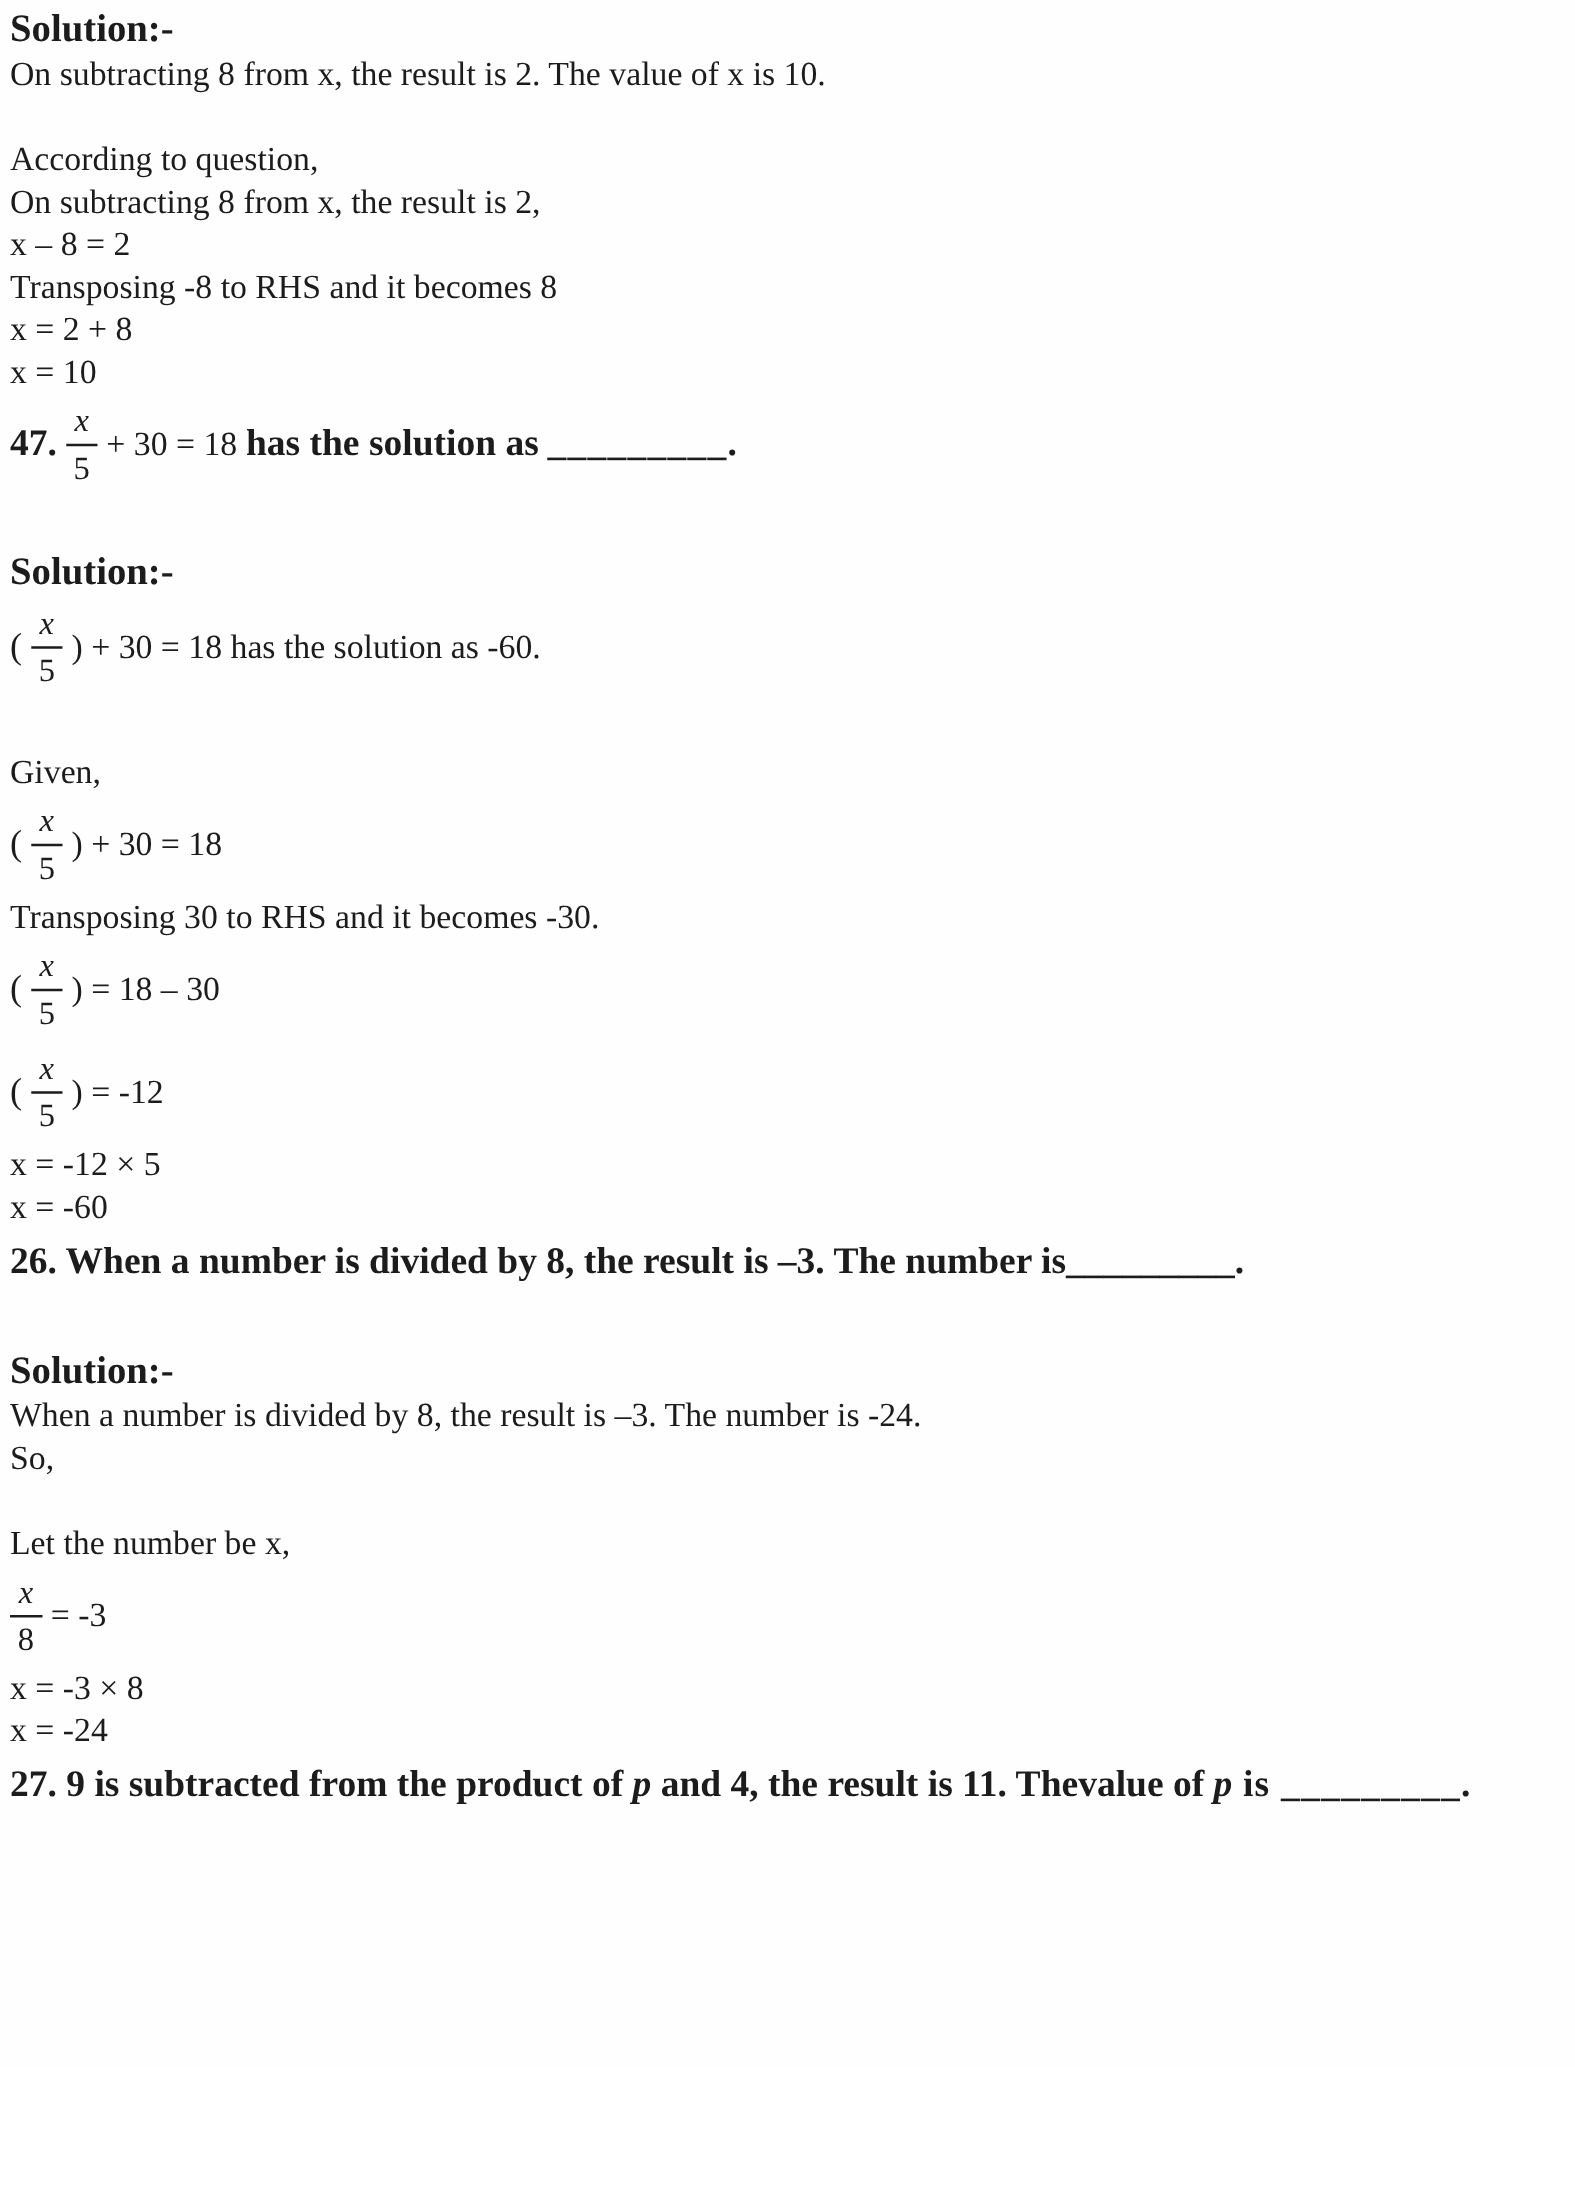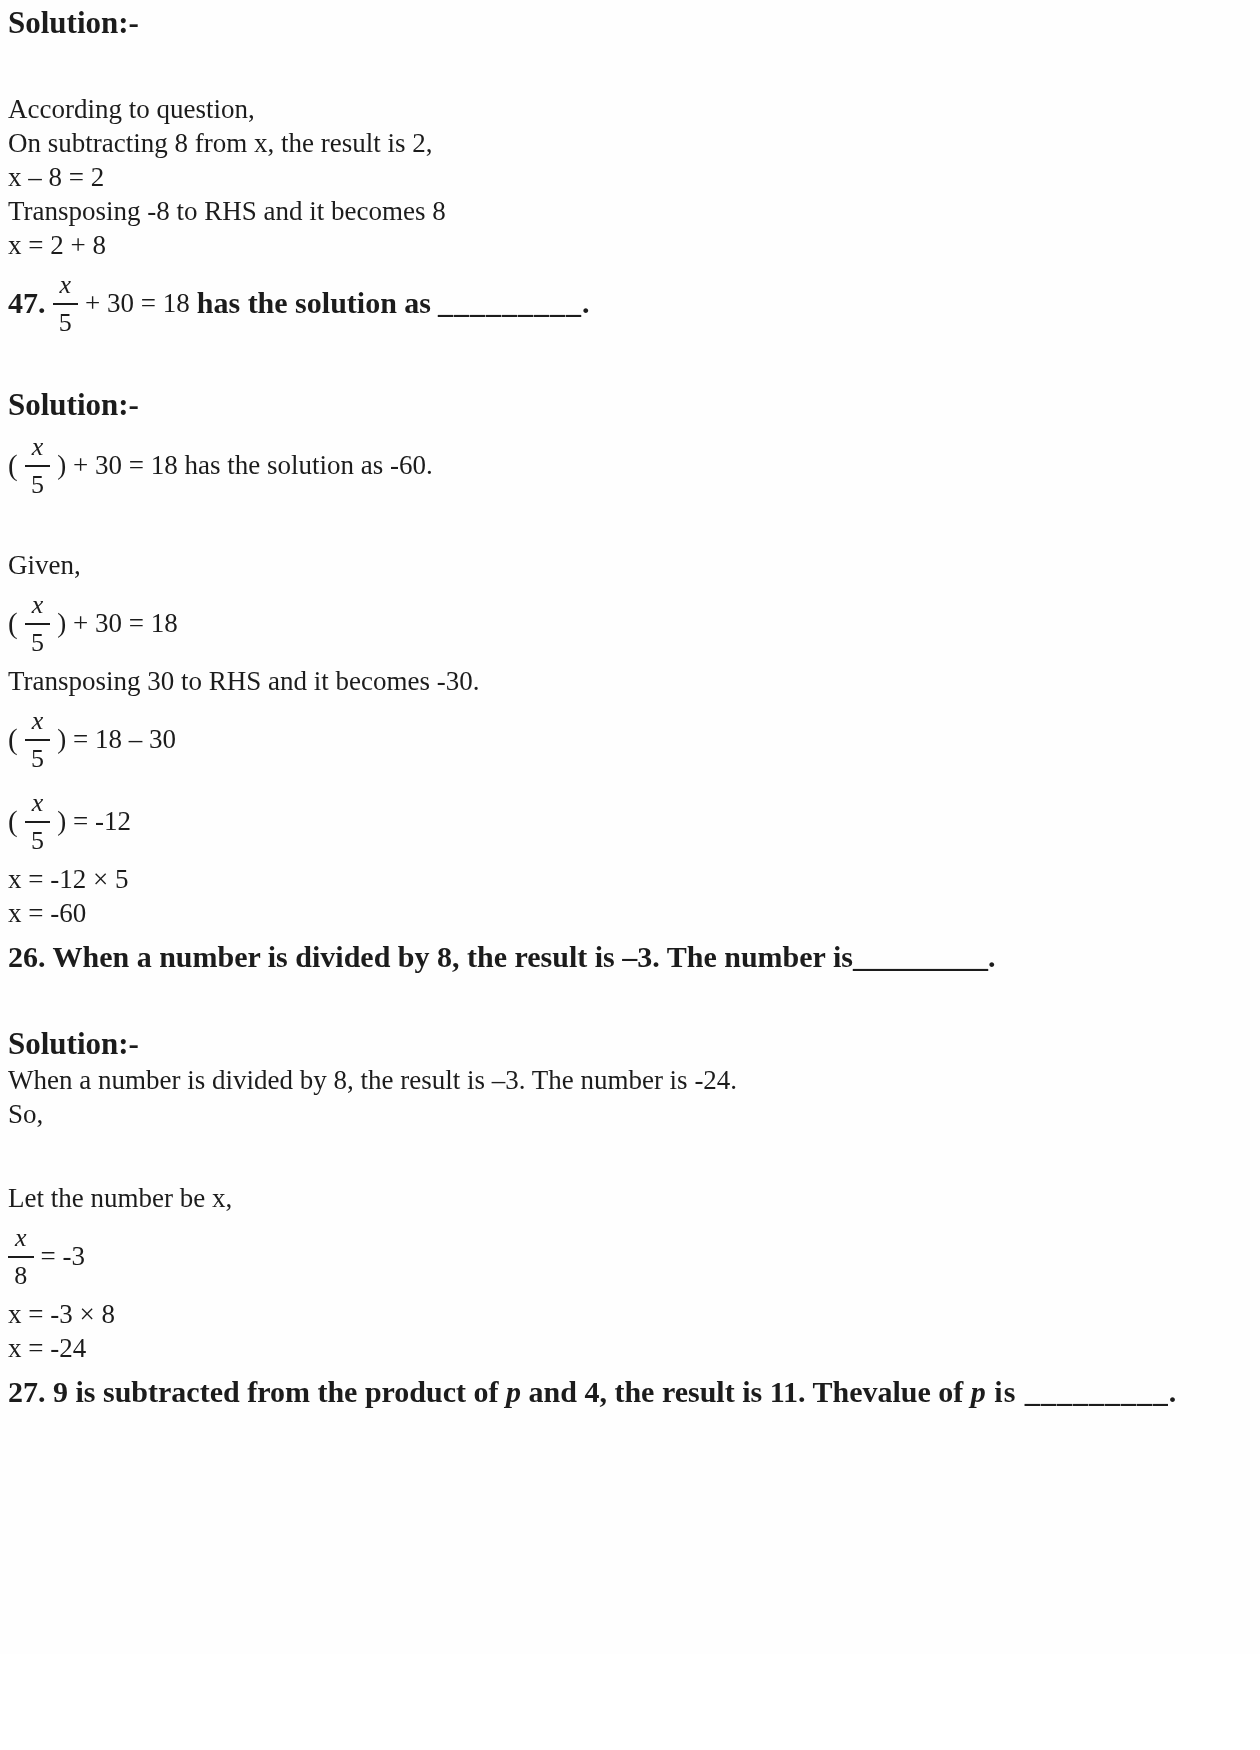--- a/index.html
+++ b/index.html
@@ -76,6 +76,7 @@
 <div class="page">
 
   <h2 class="heading">Solution:-</h2>
+  <p class="body-line">On subtracting 8 from x, the result is 2. The value of x is 10.</p>
 
   <p class="body-line gap-sm">According to question,</p>
   <p class="body-line">On subtracting 8 from x, the result is 2,</p>

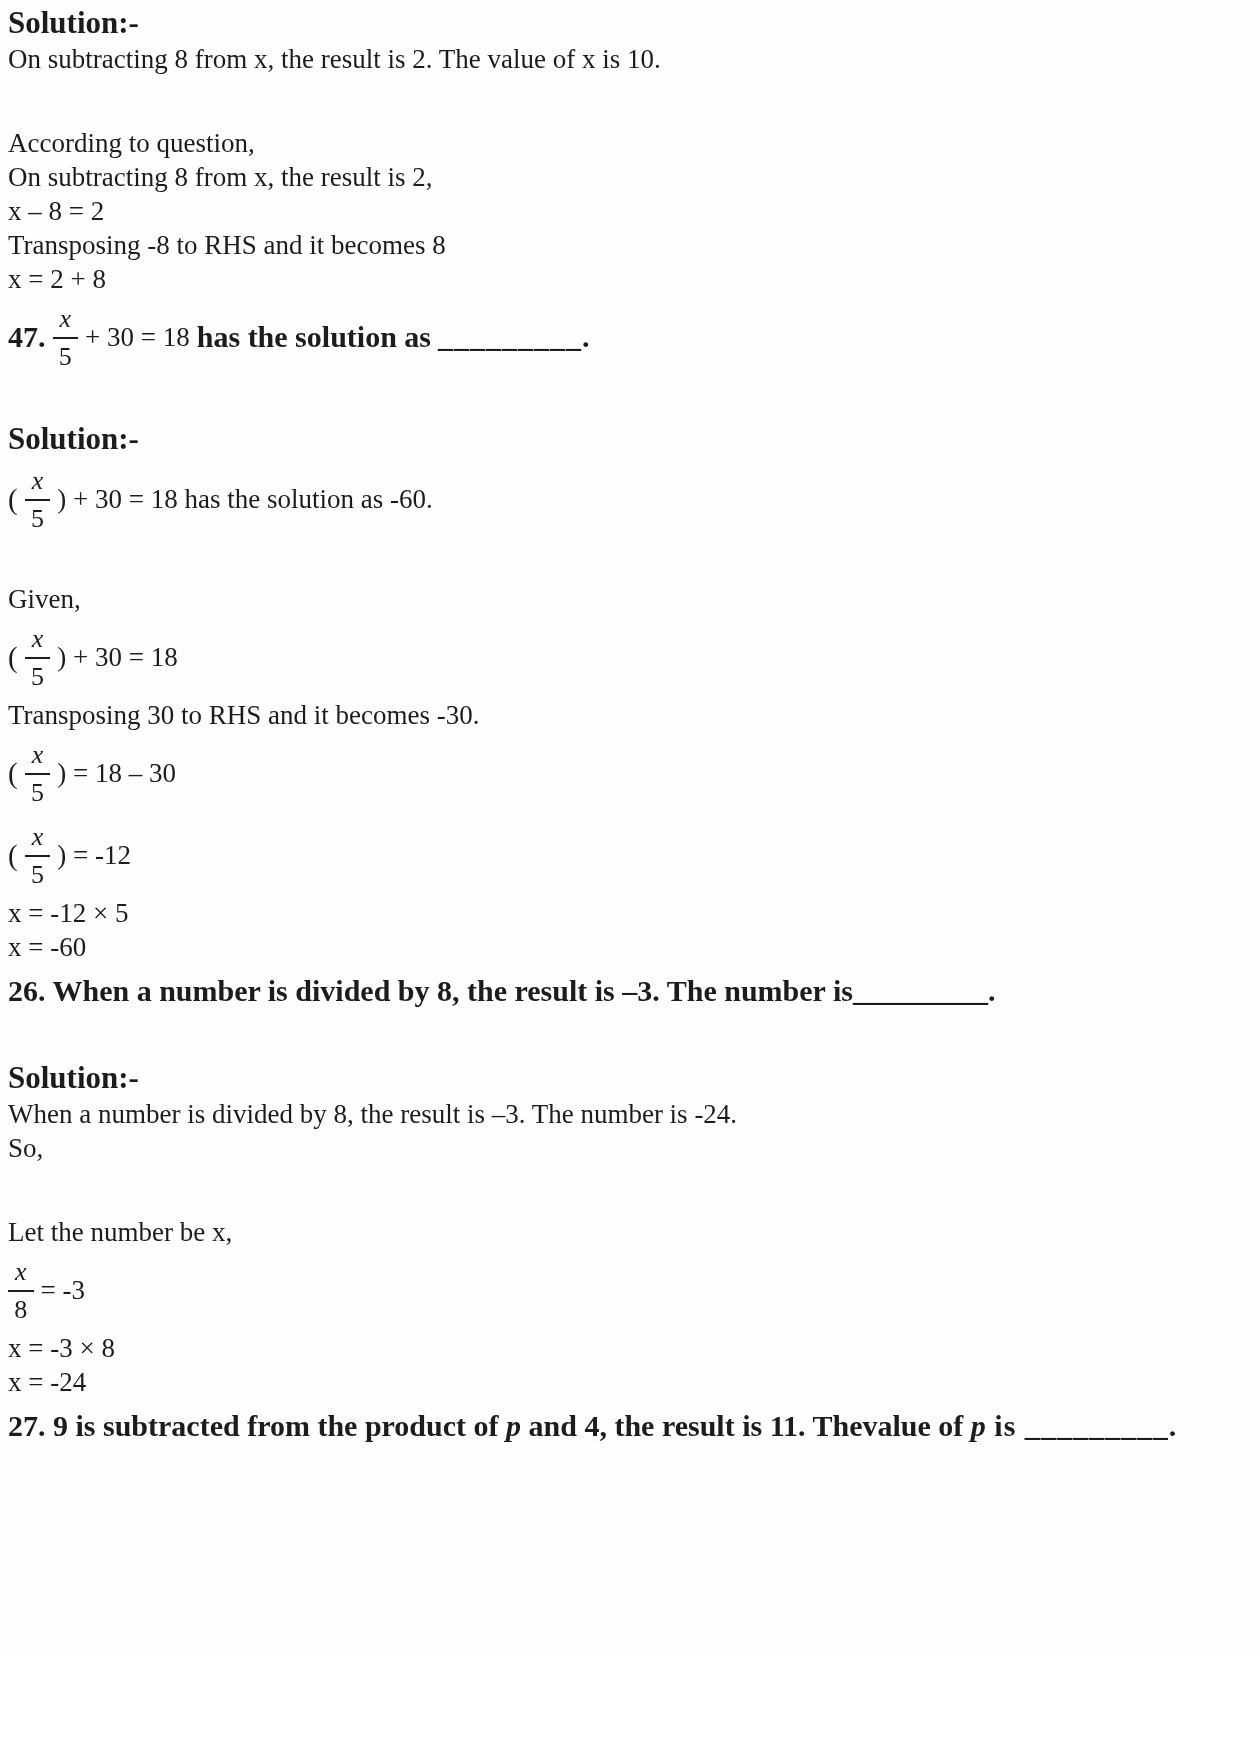--- a/index.html
+++ b/index.html
@@ -30,7 +30,7 @@
     line-height: 34px;
     margin: 0;
   }
-  .gap-sm { margin-top: 50px; }
+  .gap-sm { margin-top: 34px; }
   .gap-md { margin-top: 42px; }
   .gap-lg { margin-top: 52px; }
   .qtitle {

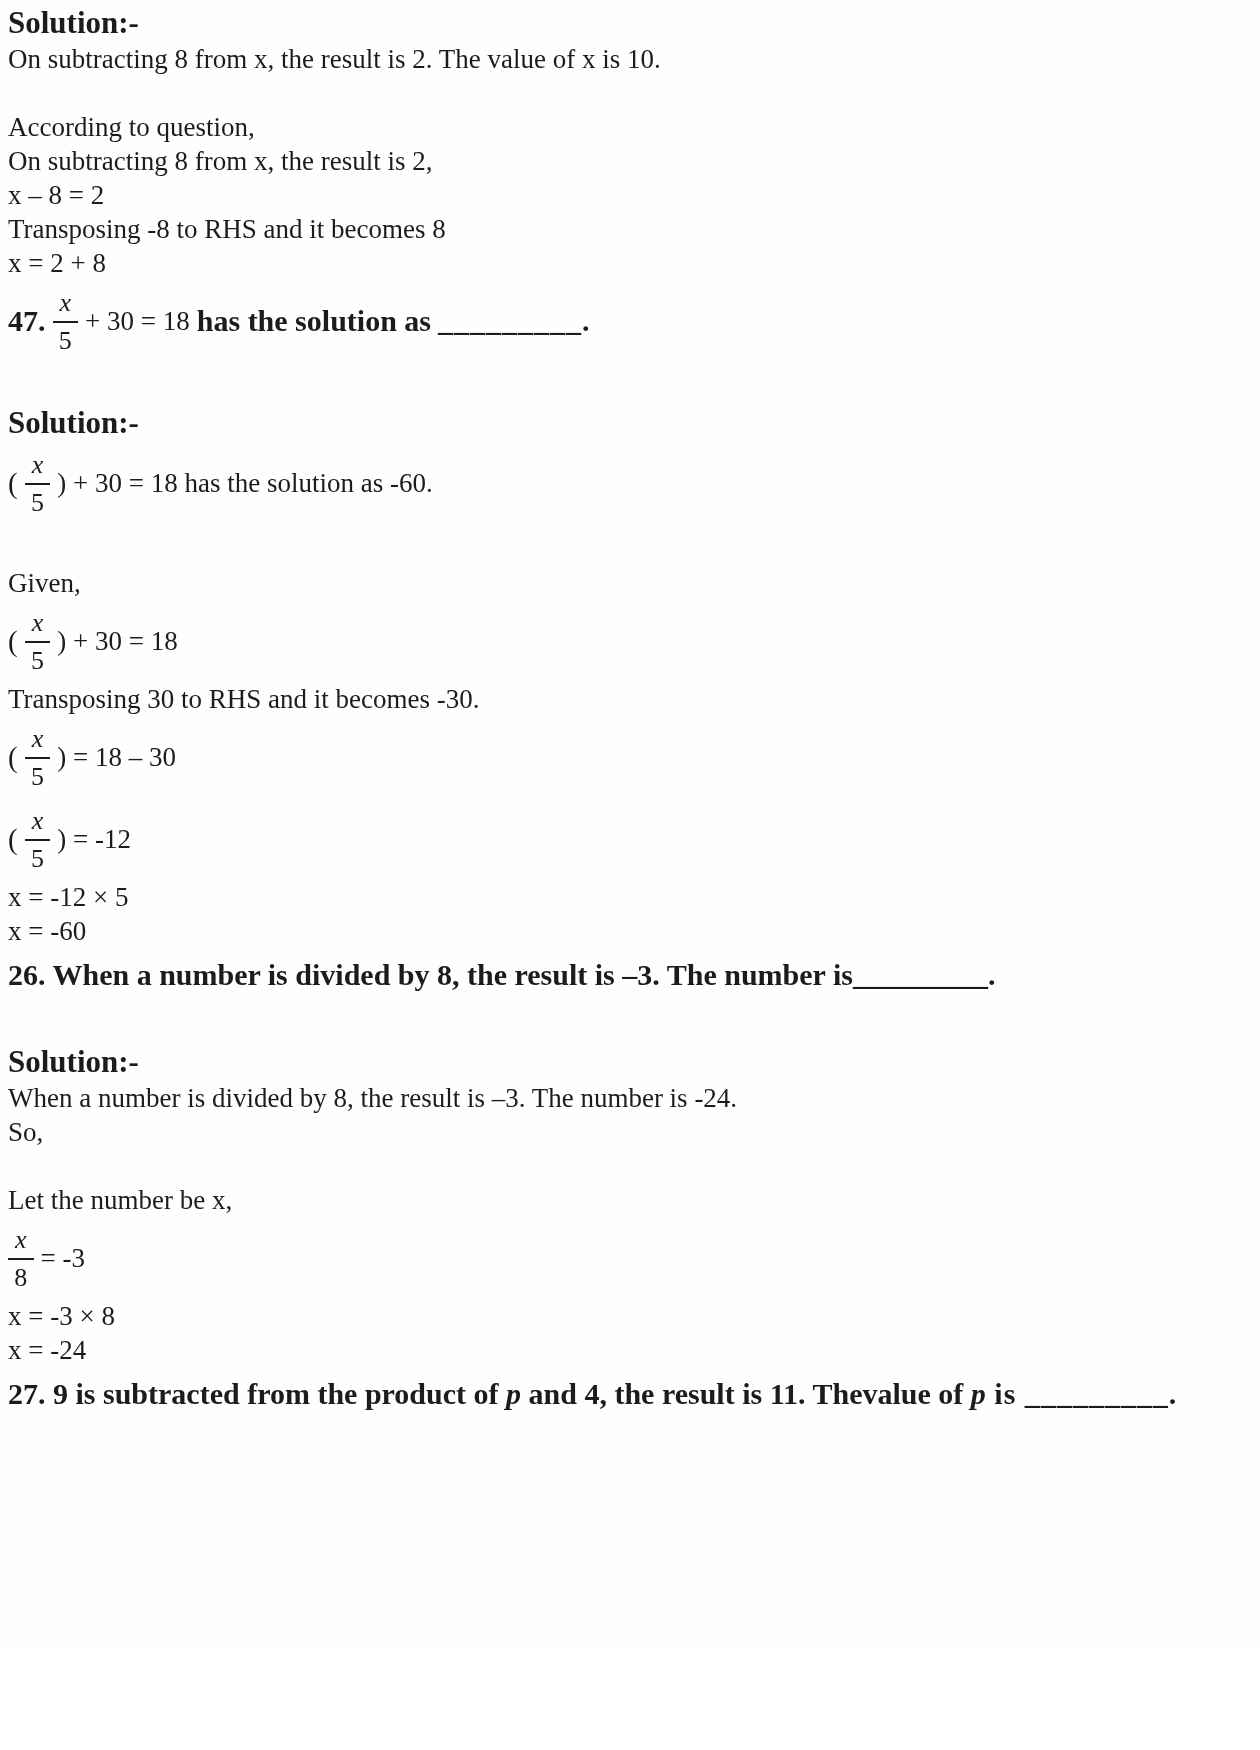--- a/index.html
+++ b/index.html
@@ -83,6 +83,7 @@
   <p class="body-line">x – 8 = 2</p>
   <p class="body-line">Transposing -8 to RHS and it becomes 8</p>
   <p class="body-line">x = 2 + 8</p>
+  <p class="body-line">x = 10</p>
 
   <div class="eq-flex gap-md">
     <span class="bold">47.</span>

